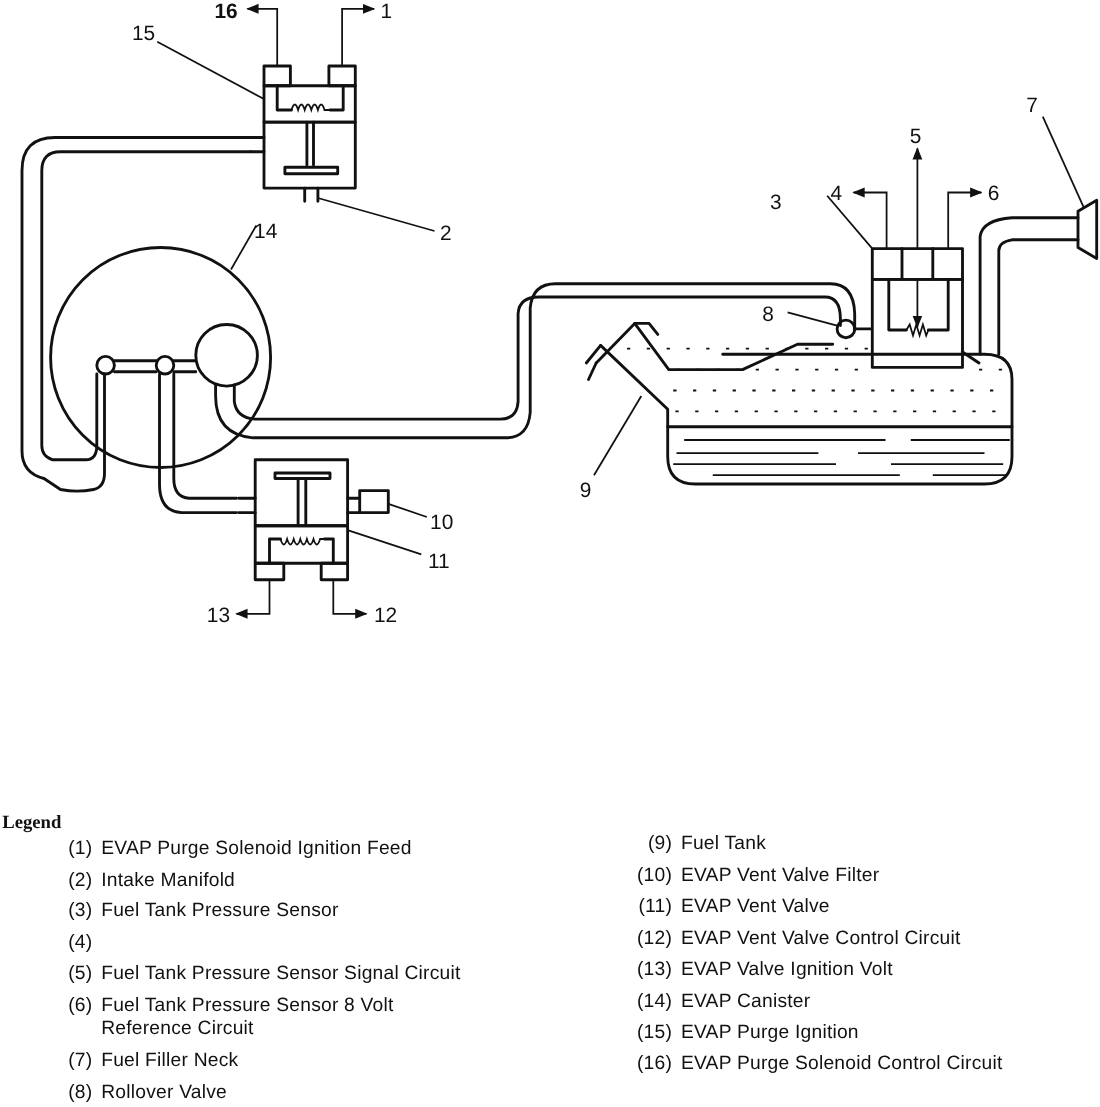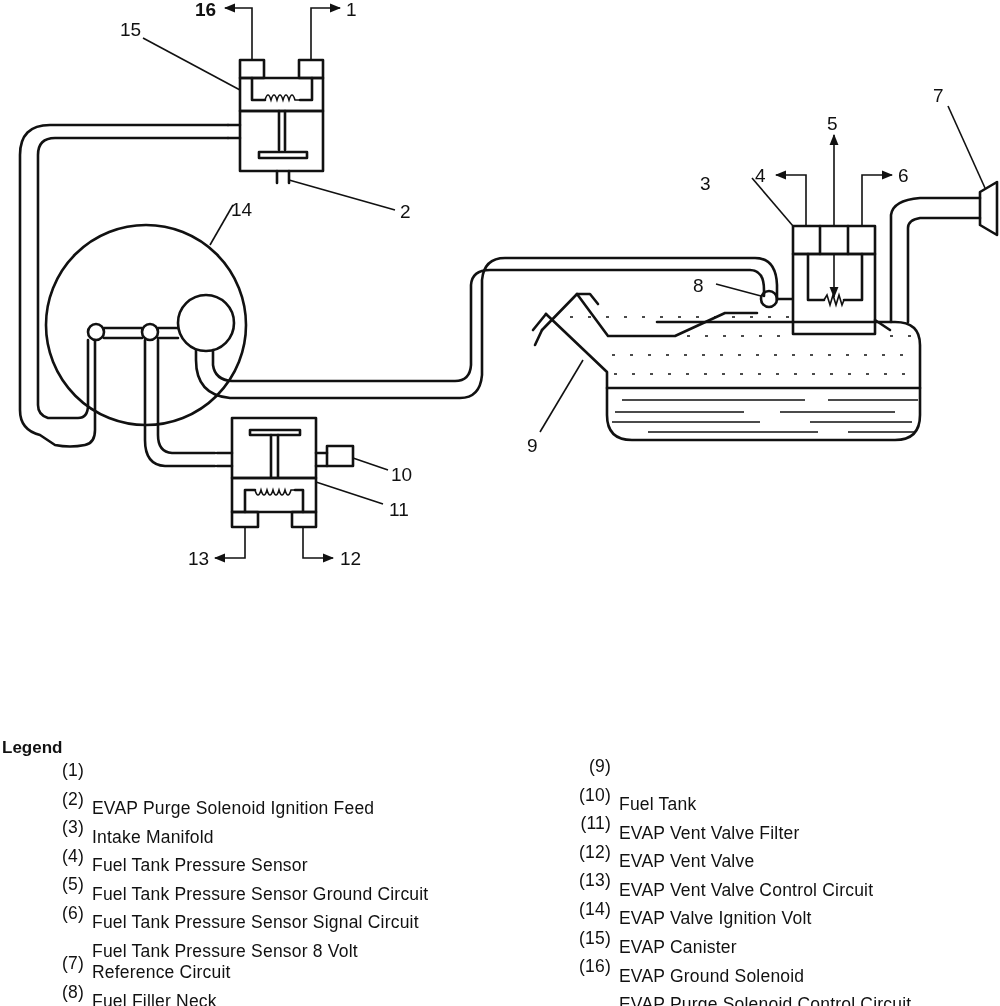--- a/index.html
+++ b/index.html
@@ -10,7 +10,7 @@
   #diagram .thin { fill: none; stroke: #111; stroke-width: 1.6; }
   #diagram .lbl { font-family: "Liberation Sans", sans-serif; font-size: 19px; fill: #111; }
   .legend { position: absolute; left: 0; top: 736px; width: 1000px; height: 270px; }
-  .legend-title { position: absolute; left: 2px; top: 2px; font-weight: bold; font-size: 17px; }
+  .legend-title { position: absolute; left: 2px; top: 2px; font-weight: bold; font-size: 17px; font-family: Liberation Serif, serif; }
   .col { position: absolute; top: 0; }
   .col.left { left: 48px; top: 24px; }
   .col.right { left: 567px; top: 20px; }

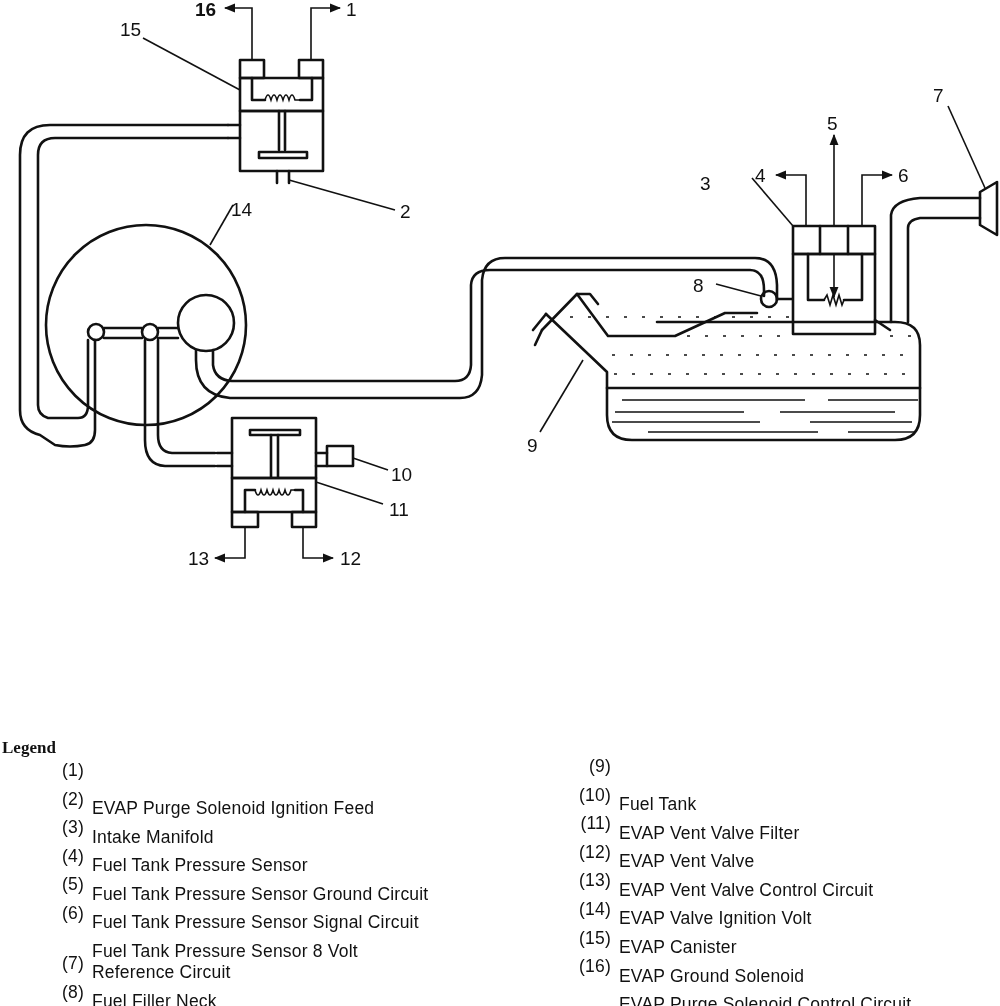--- a/index.html
+++ b/index.html
@@ -19,7 +19,7 @@
   .col.left .num { width: 36px; }
   .col.right .num { width: 44px; }
   .item.two-line { height: 50px; }
-  .item .txt { white-space: pre-line; margin-top: 38px; }
+  .item .txt { white-space: pre-line; }
 </style>
 </head>
 <body>

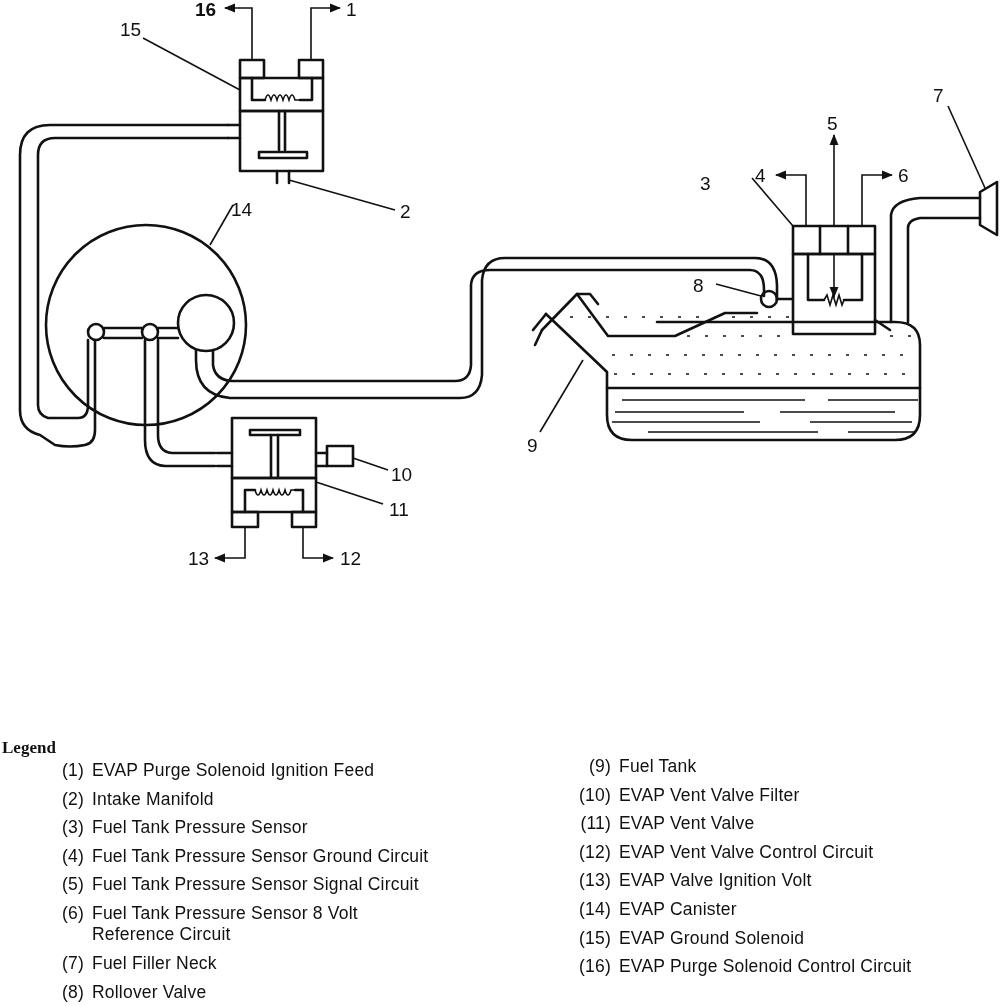--- a/index.html
+++ b/index.html
@@ -180,7 +180,6 @@
       </div>
     <div class="item">
         <span class="num">(4)</span>
-        <span class="txt">Fuel Tank Pressure Sensor Ground Circuit</span>
       </div>
     <div class="item">
         <span class="num">(5)</span>

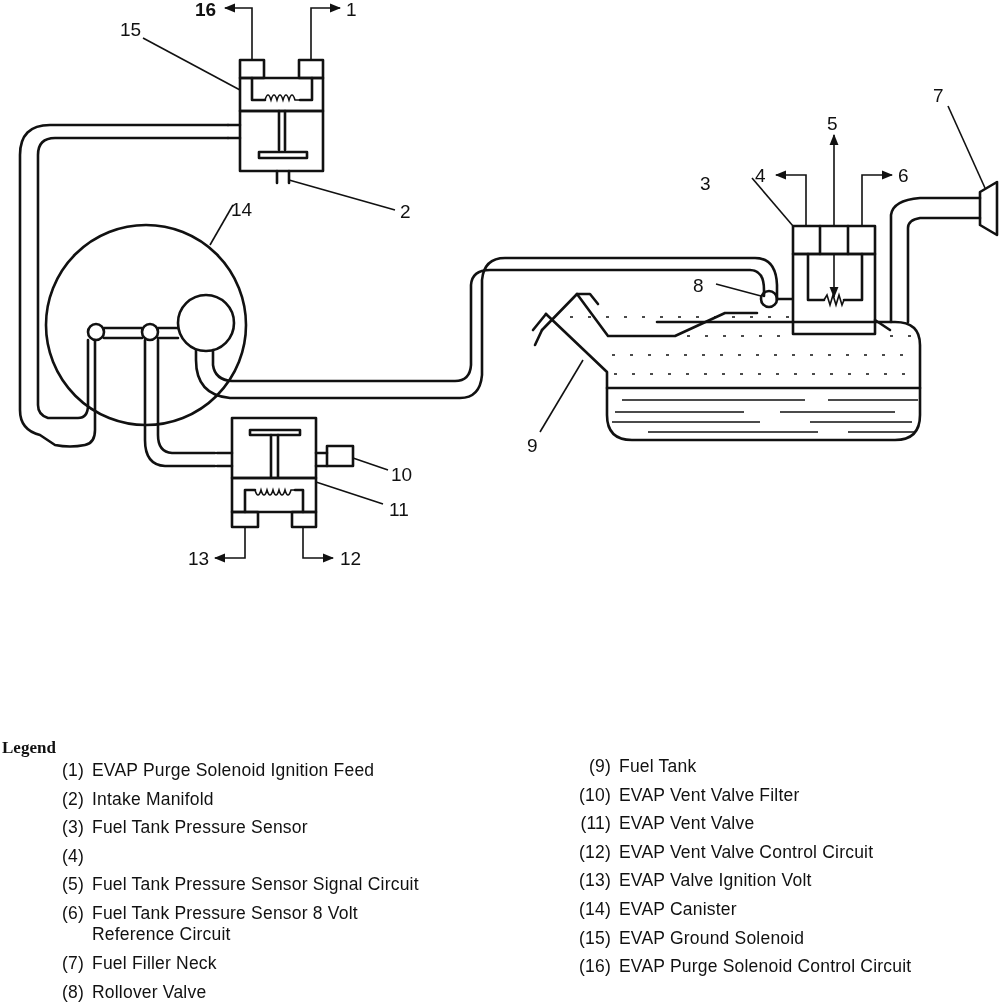--- a/index.html
+++ b/index.html
@@ -227,7 +227,7 @@
       </div>
     <div class="item">
         <span class="num">(15)</span>
-        <span class="txt">EVAP Ground Solenoid</span>
+        <span class="txt">EVAP Purge Ignition</span>
       </div>
     <div class="item">
         <span class="num">(16)</span>

